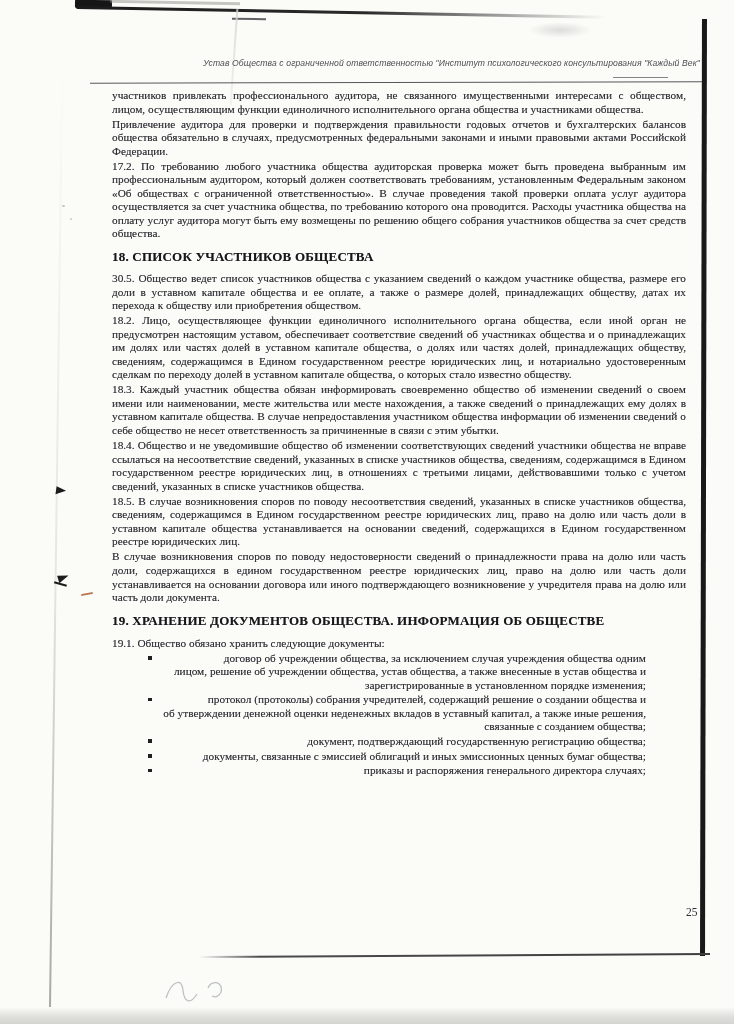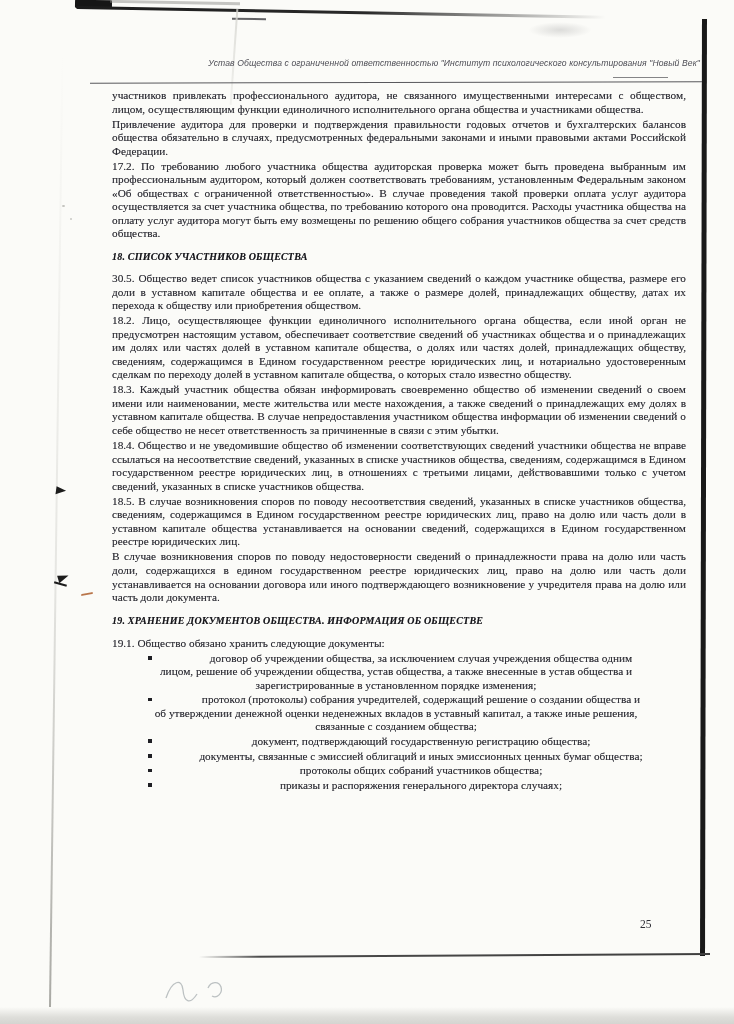--- a/index.html
+++ b/index.html
@@ -88,7 +88,7 @@
     <path d="M6,26 C12,8 22,6 23,18 C24,30 30,33 37,22 M48,16 c3,-7 11,-7 13,-1 c2,6 -4,12 -9,9" stroke="#a7adb0" stroke-width="1.3" fill="none" opacity="0.75"></path>
   </svg>
 
-  <div class="running-header">Устав Общества с ограниченной ответственностью "Институт психологического консультирования "Новый Век"</div>
+  <div class="running-header">Устав Общества с ограниченной ответственностью "Институт психологического консультирования "Каждый Век"</div>
   <div class="art art-header-rule"></div>
   <div class="art art-header-dash"></div>
 

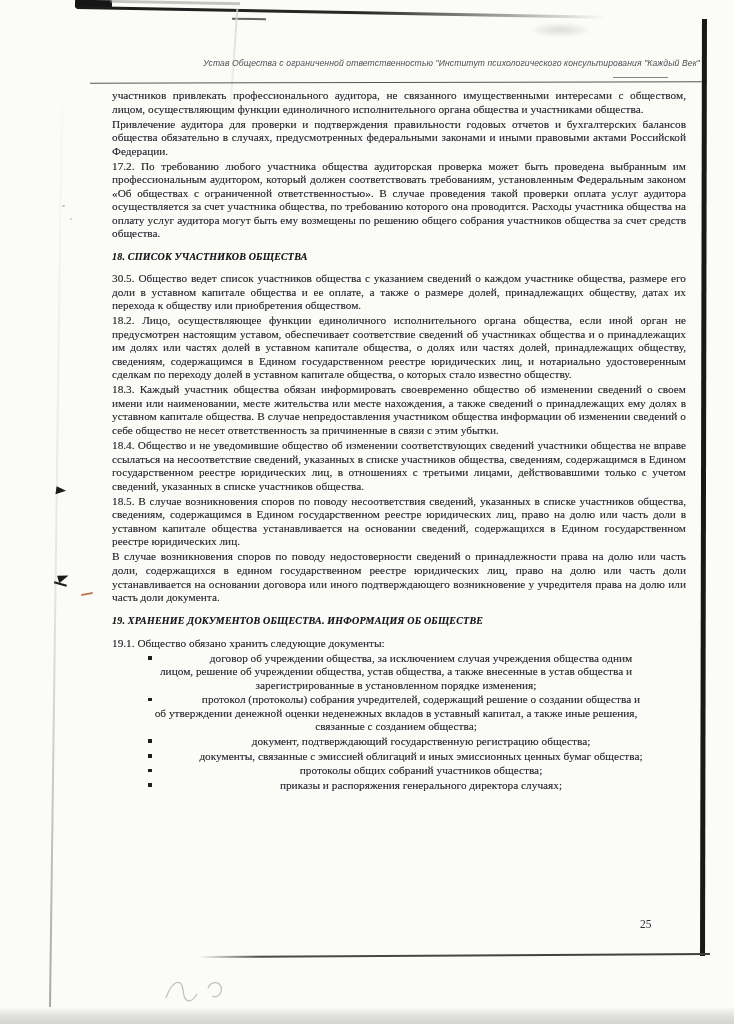--- a/index.html
+++ b/index.html
@@ -25,8 +25,8 @@
   }
   .content p{margin:0 0 1.5px;text-align:justify;}
   .content h2{
-    font-size:10px;line-height:14px;margin:9px 0 8px;
-    color:#17171c;letter-spacing:.2px;font-weight:bold;font-style:italic;
+    font-size:13px;line-height:14px;margin:9px 0 8px;
+    color:#17171c;letter-spacing:.2px;font-weight:bold;
   }
   .content h2.gap{margin-bottom:9px;}
   ul.docs{list-style:none;margin:0;padding:0;}

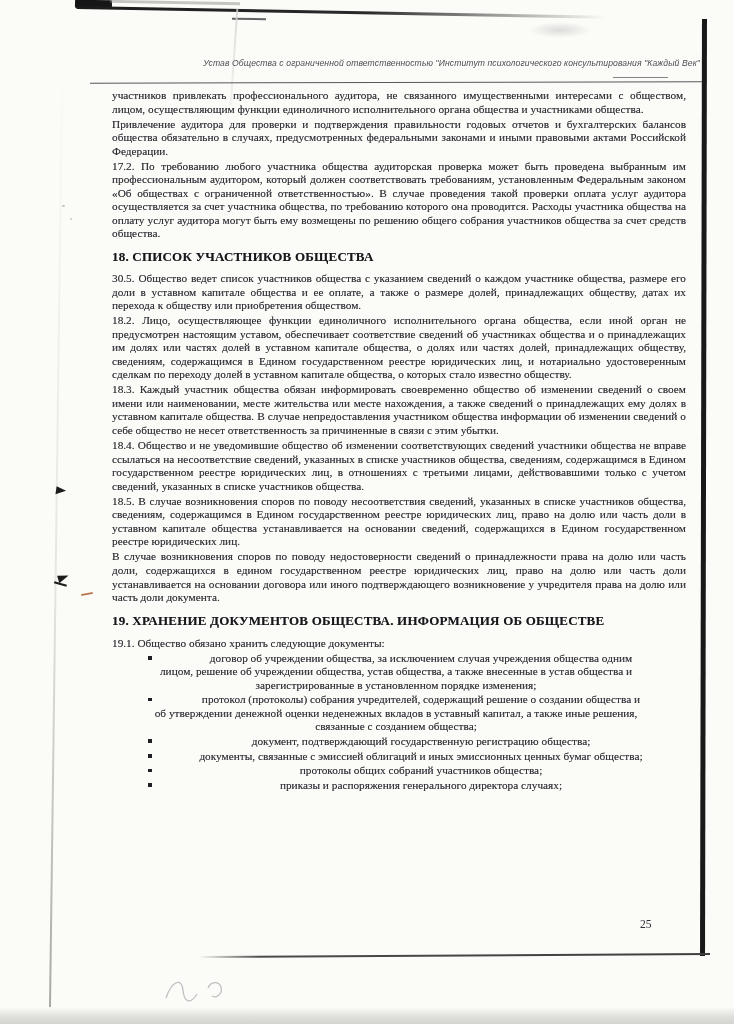--- a/index.html
+++ b/index.html
@@ -30,7 +30,7 @@
   }
   .content h2.gap{margin-bottom:9px;}
   ul.docs{list-style:none;margin:0;padding:0;}
-  ul.docs li{position:relative;margin:0 40px 1px 0;padding-left:34px;text-indent:50px;text-align:center;}
+  ul.docs li{position:relative;margin:0 40px 1px 0;padding-left:34px;text-indent:50px;text-align:right;}
   .sq{position:absolute;left:36px;top:4.5px;width:3.6px;height:3.6px;background:#1f1f24;}
   .page-number{position:absolute;left:640px;top:906px;font-size:11.5px;color:#2e2e36;margin-top:12px;}
 

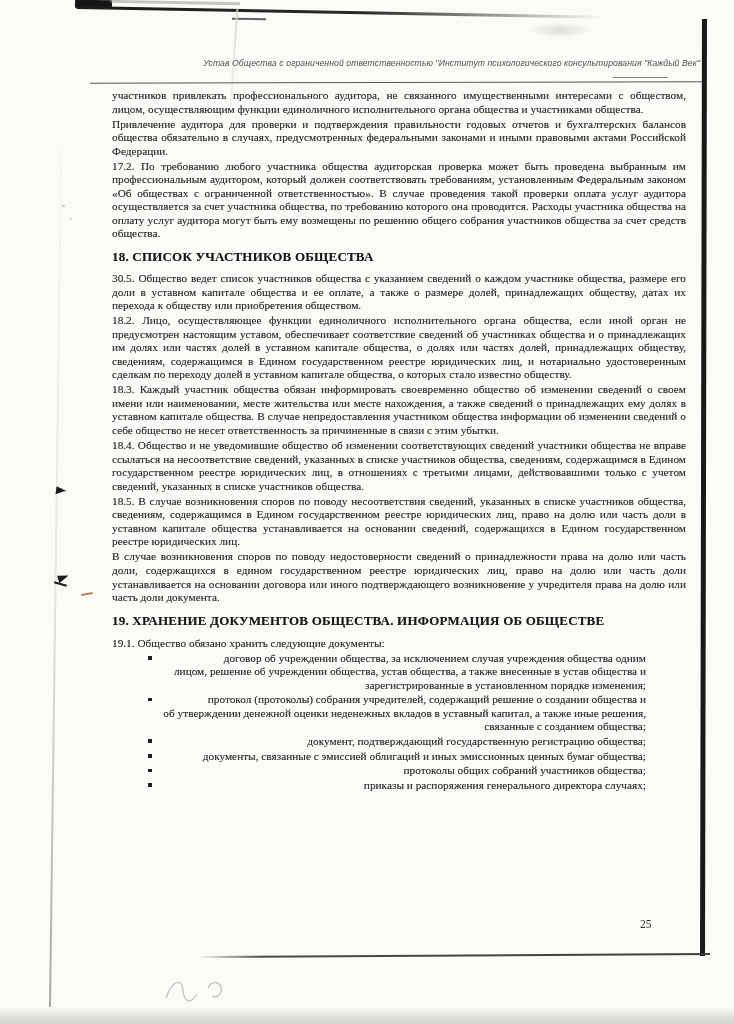--- a/index.html
+++ b/index.html
@@ -114,7 +114,6 @@
       <li><span class="sq"></span><span>документ, подтверждающий государственную регистрацию общества;</span></li>
       <li><span class="sq"></span></li>
       <li><span class="sq"></span><span>документы, связанные с эмиссией облигаций и иных эмиссионных ценных бумаг общества;</span></li>
-      <li><span class="sq"></span><span>протоколы общих собраний участников общества;</span></li>
       <li><span class="sq"></span><span>приказы и распоряжения генерального директора случаях;</span></li>
     </ul>
   </div>

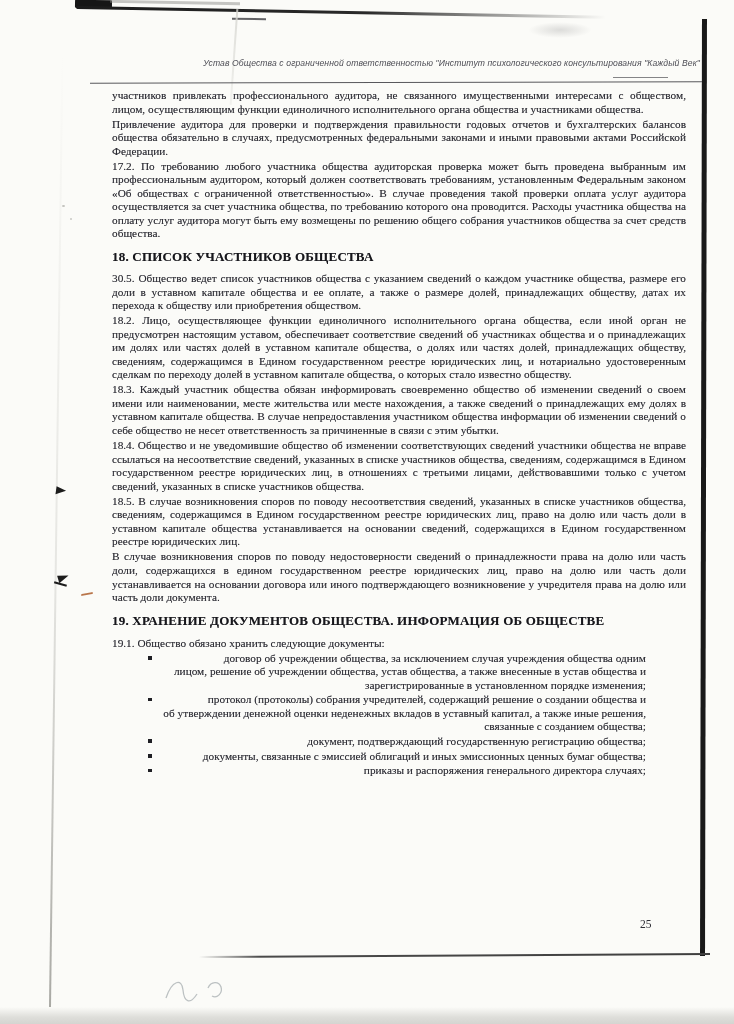--- a/index.html
+++ b/index.html
@@ -32,7 +32,7 @@
   ul.docs{list-style:none;margin:0;padding:0;}
   ul.docs li{position:relative;margin:0 40px 1px 0;padding-left:34px;text-indent:50px;text-align:right;}
   .sq{position:absolute;left:36px;top:4.5px;width:3.6px;height:3.6px;background:#1f1f24;}
-  .page-number{position:absolute;left:640px;top:906px;font-size:11.5px;color:#2e2e36;margin-top:12px;}
+  .page-number{position:absolute;left:686px;top:906px;font-size:11.5px;color:#2e2e36;}
 
   
   .art{position:absolute;pointer-events:none;}

